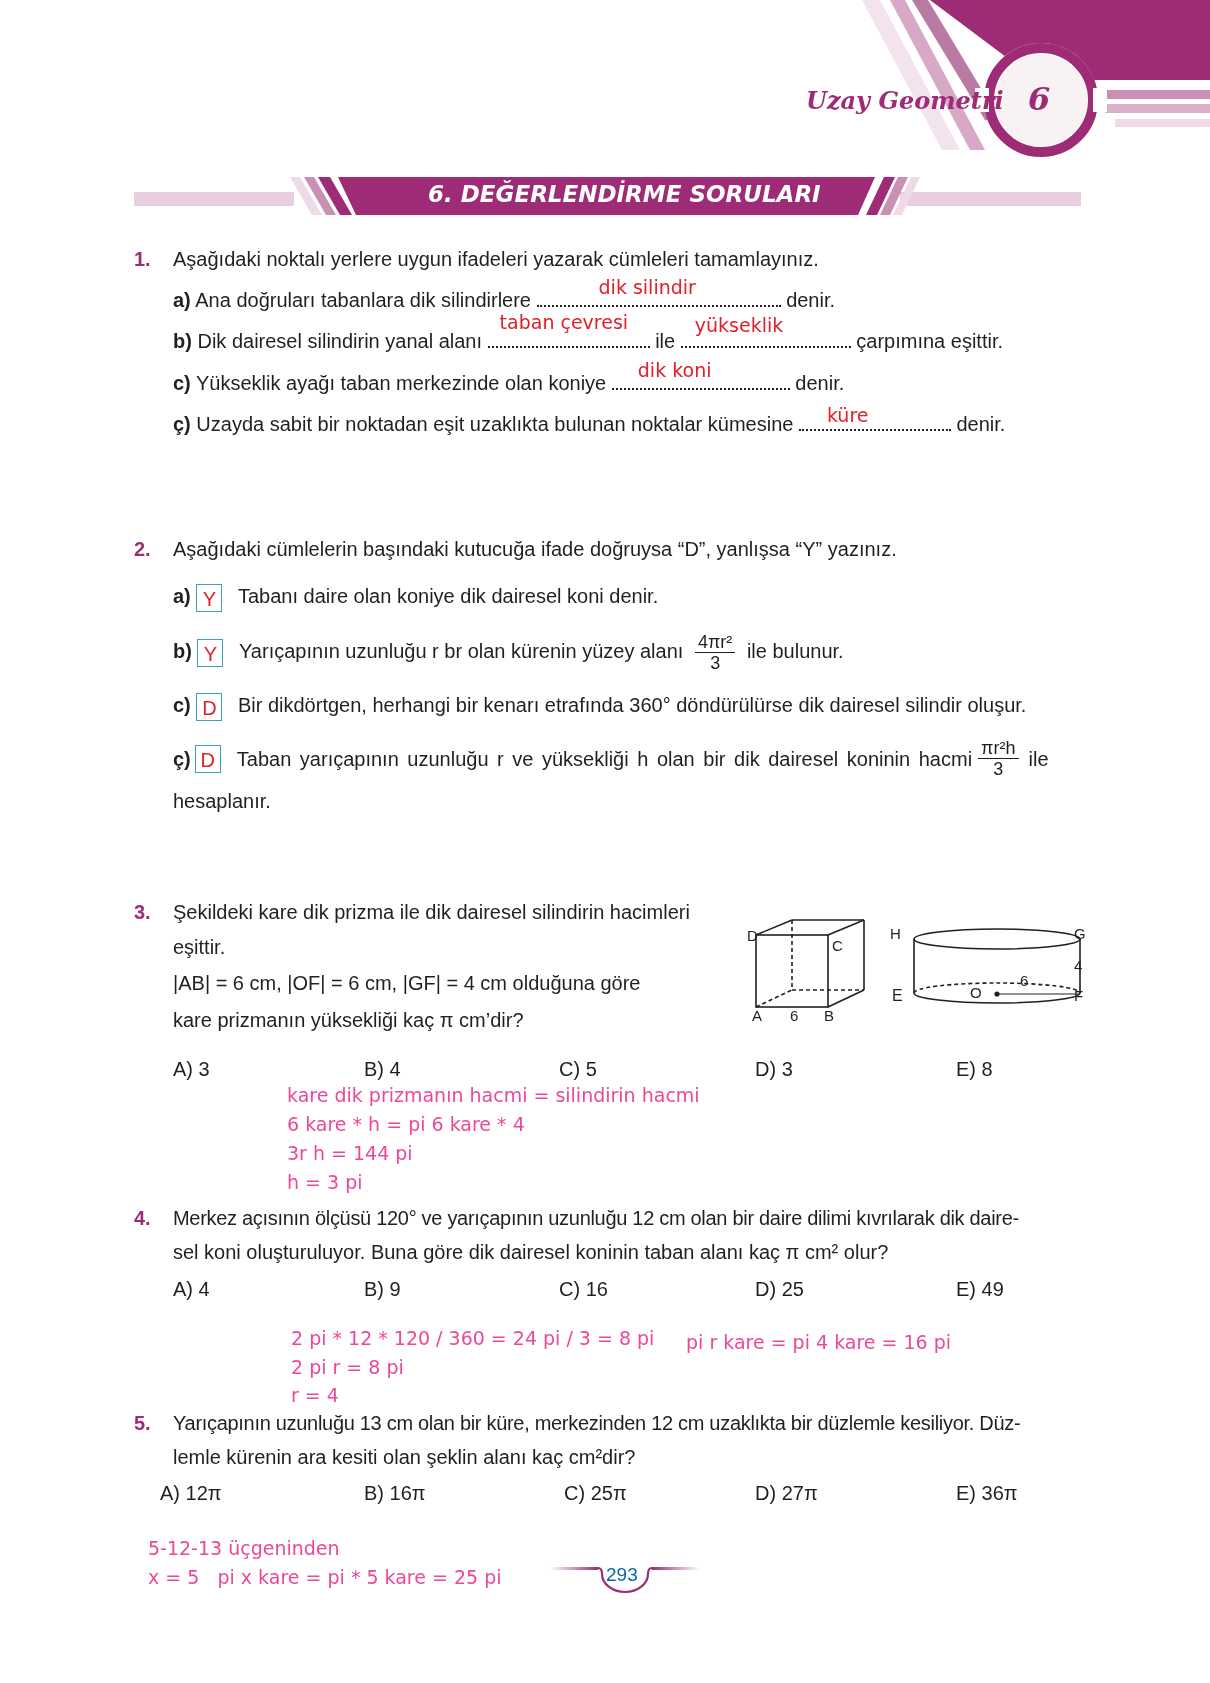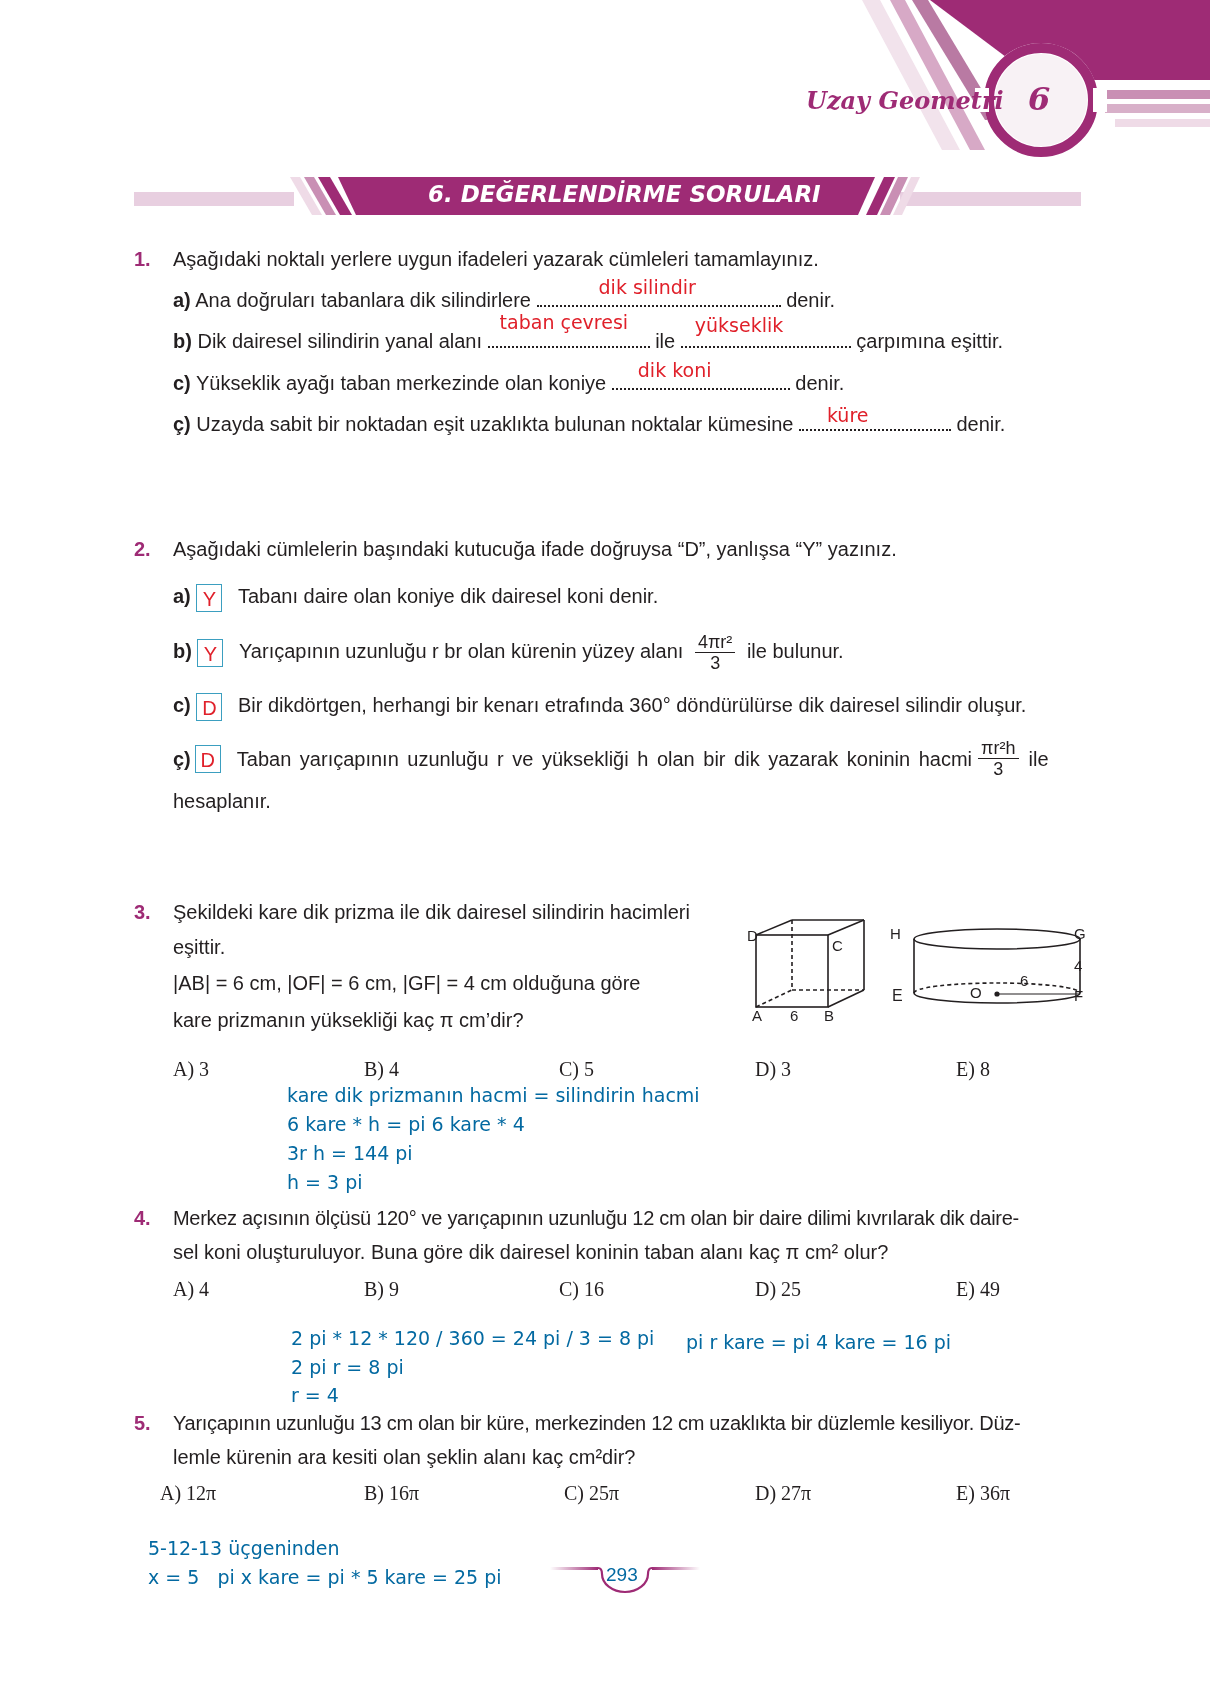--- a/index.html
+++ b/index.html
@@ -135,7 +135,7 @@
   <div class="abs txt" style="left:173px;top:738px;width:910px;display:flex;align-items:center">
     <span class="bold">ç)</span>
     <span class="box" style="margin-left:4px">D</span>
-    <span style="margin-left:16px;word-spacing:3px">Taban yarıçapının uzunluğu r ve yüksekliği h olan bir dik yazarak koninin hacmi</span>
+    <span style="margin-left:16px;word-spacing:3px">Taban yarıçapının uzunluğu r ve yüksekliği h olan bir dik dairesel koninin hacmi</span>
     <span class="frac">
       <span class="num">πr²h</span>
       <span>3</span>

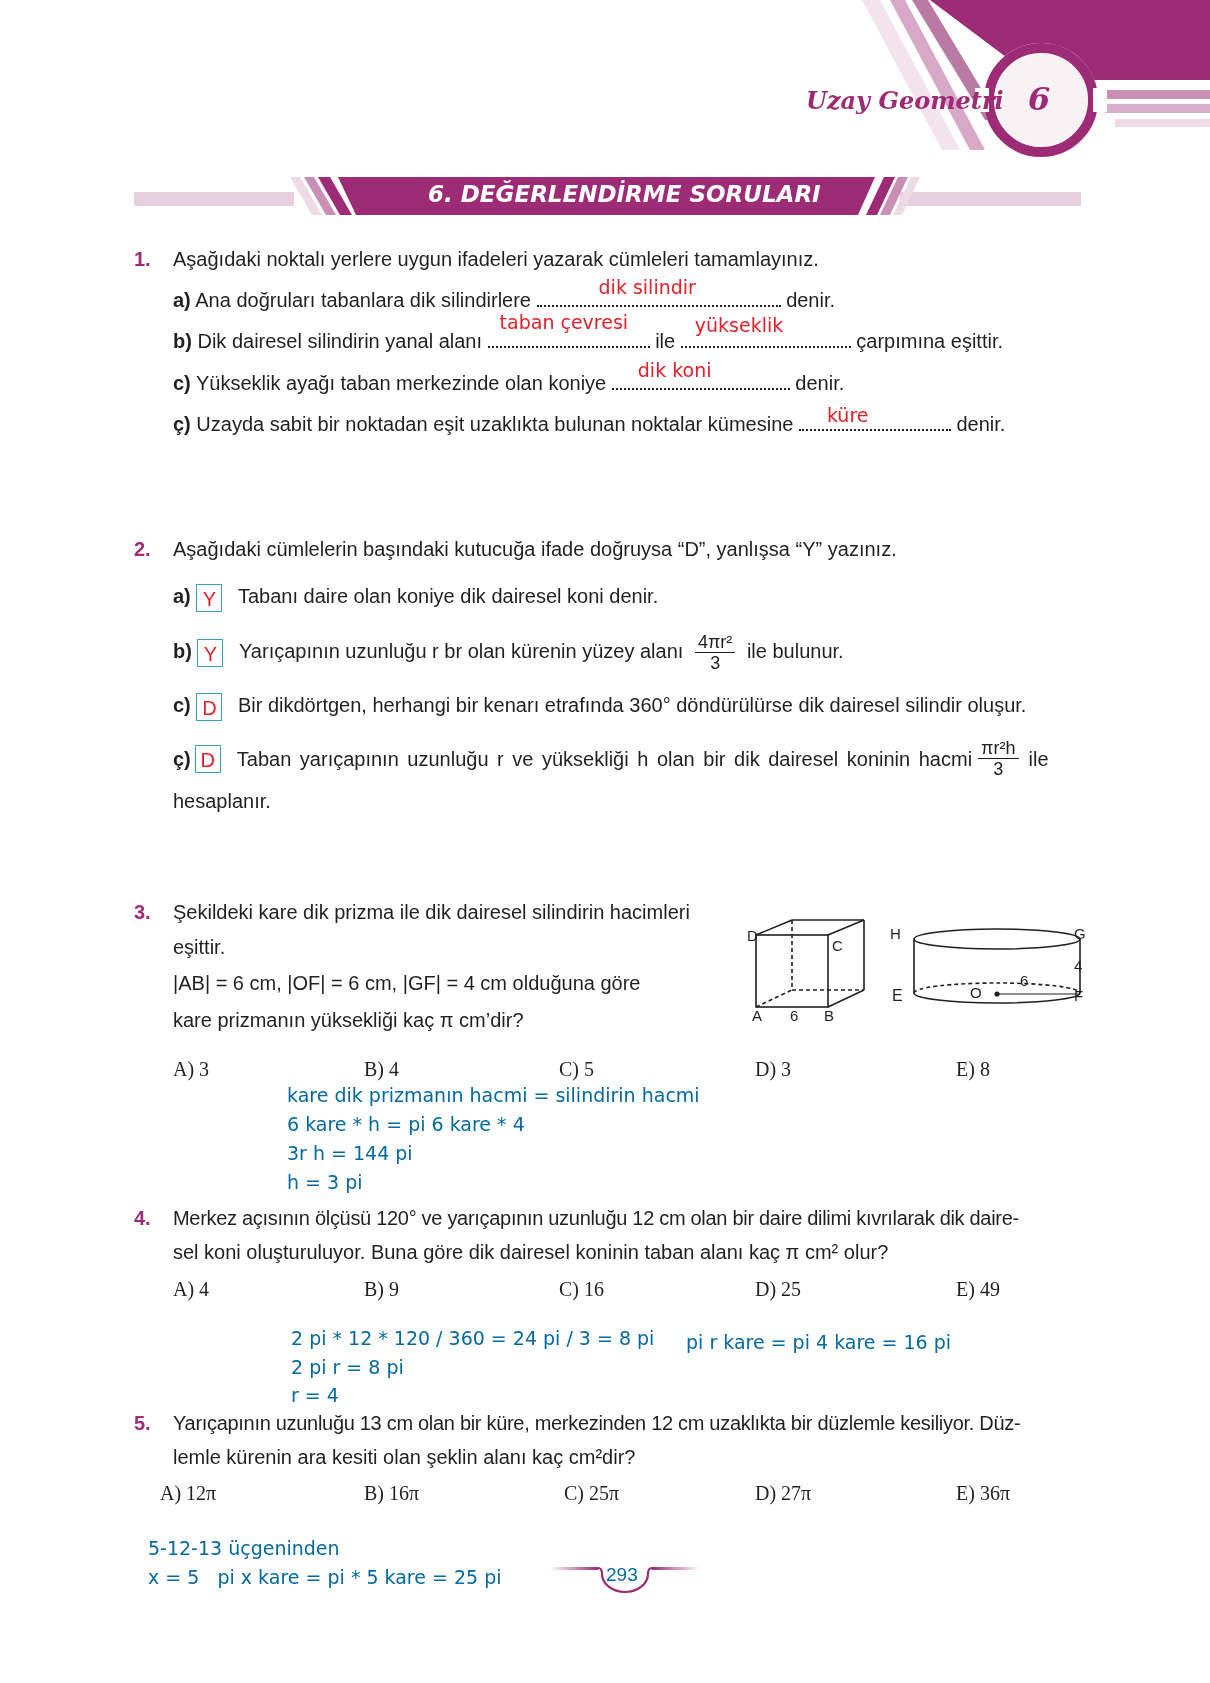--- a/index.html
+++ b/index.html
@@ -17,7 +17,7 @@
   .frac .num { border-bottom:1.3px solid #231f20; padding:0 3px; }
   .header-title { font-family:"DejaVu Serif", serif; font-style:italic; font-weight:bold; color:#9e2b75; font-size:24px; }
   .banner-text { font-family:"DejaVu Sans", sans-serif; font-style:italic; font-weight:bold; color:#fff; font-size:23px; }
-  .opt { font-size:20px;font-family:Liberation Serif, serif; }
+  .opt { font-size:20px; }
 </style>
 </head>
 <body>

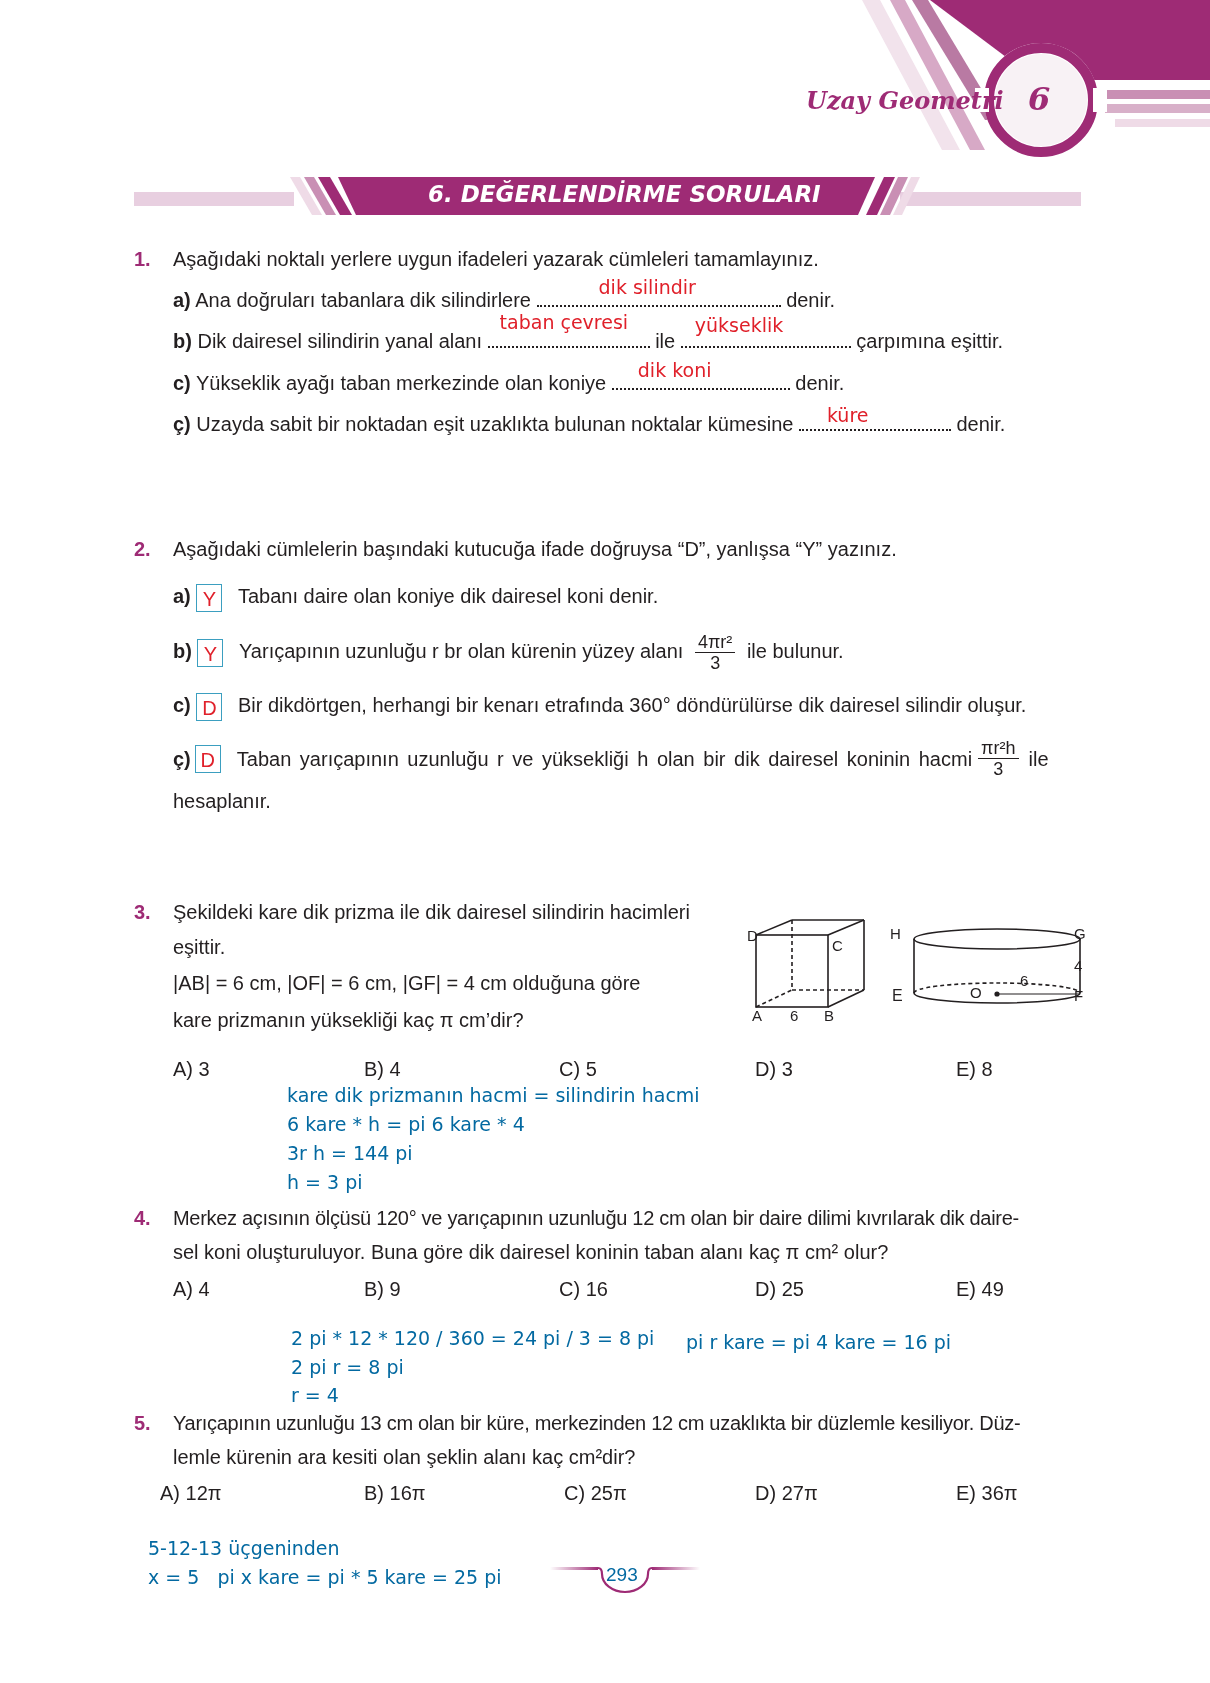--- a/index.html
+++ b/index.html
@@ -8,7 +8,7 @@
   .abs { position:absolute; white-space:nowrap; }
   .txt { font-size:20px; line-height:24px; }
   .qnum { color:#9e2b75; font-weight:bold; }
-  .red { color:#0369a1; font-family:"DejaVu Sans", sans-serif; font-size:19px; line-height:24px; }
+  .red { color:#ec4899; font-family:"DejaVu Sans", sans-serif; font-size:19px; line-height:24px; }
   .fill { color:#e0202a; font-family:"DejaVu Sans", sans-serif; font-size:19px; }
   .bold { font-weight:bold; }
   .box { display:inline-block; width:26px; height:28px; border:1.5px solid #3b9fc0; color:#e0202a;

